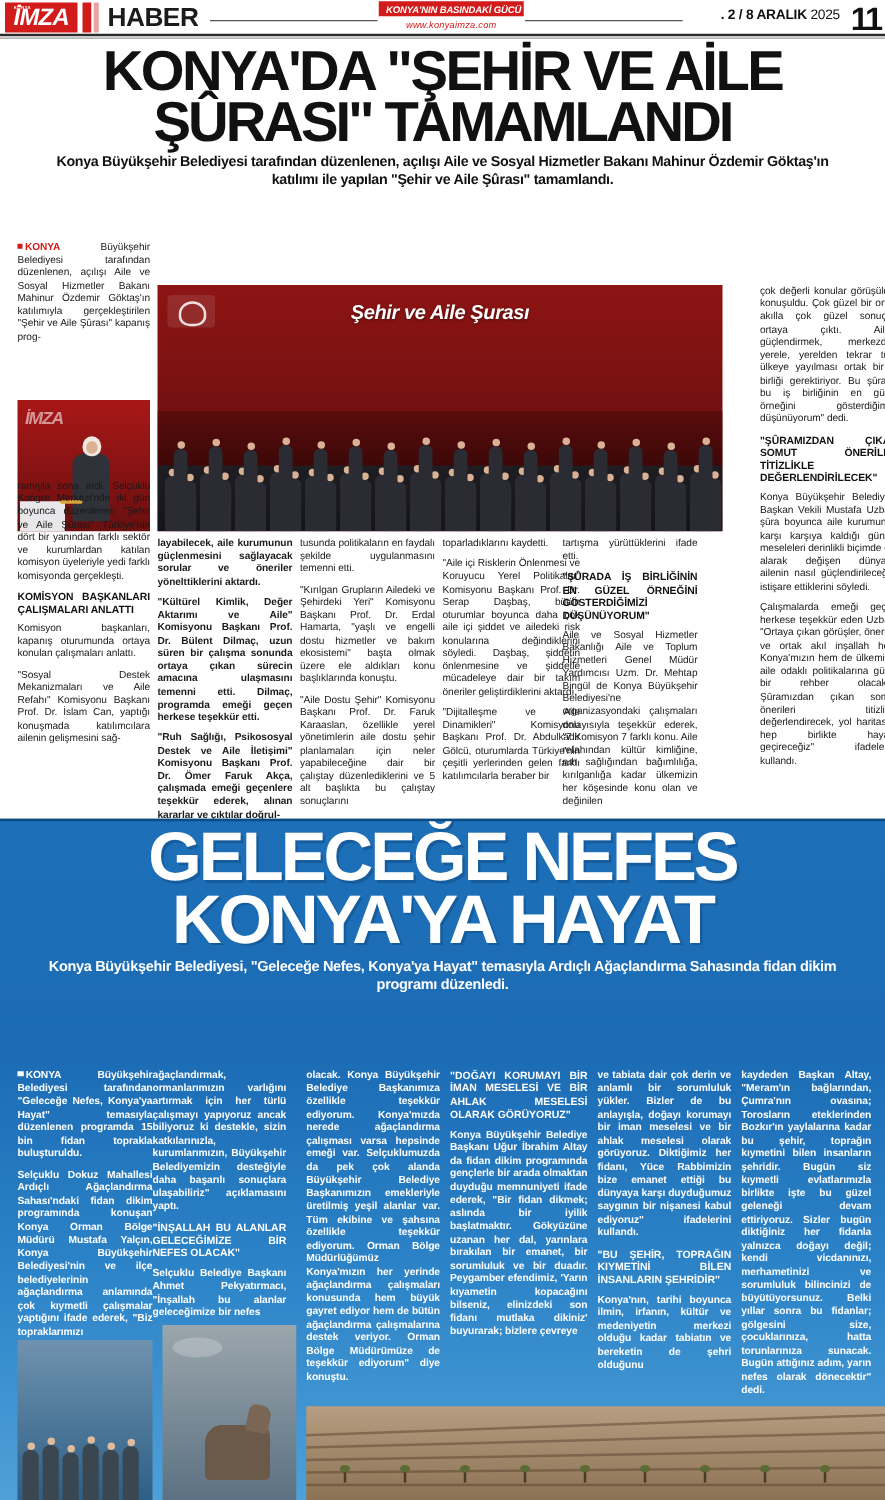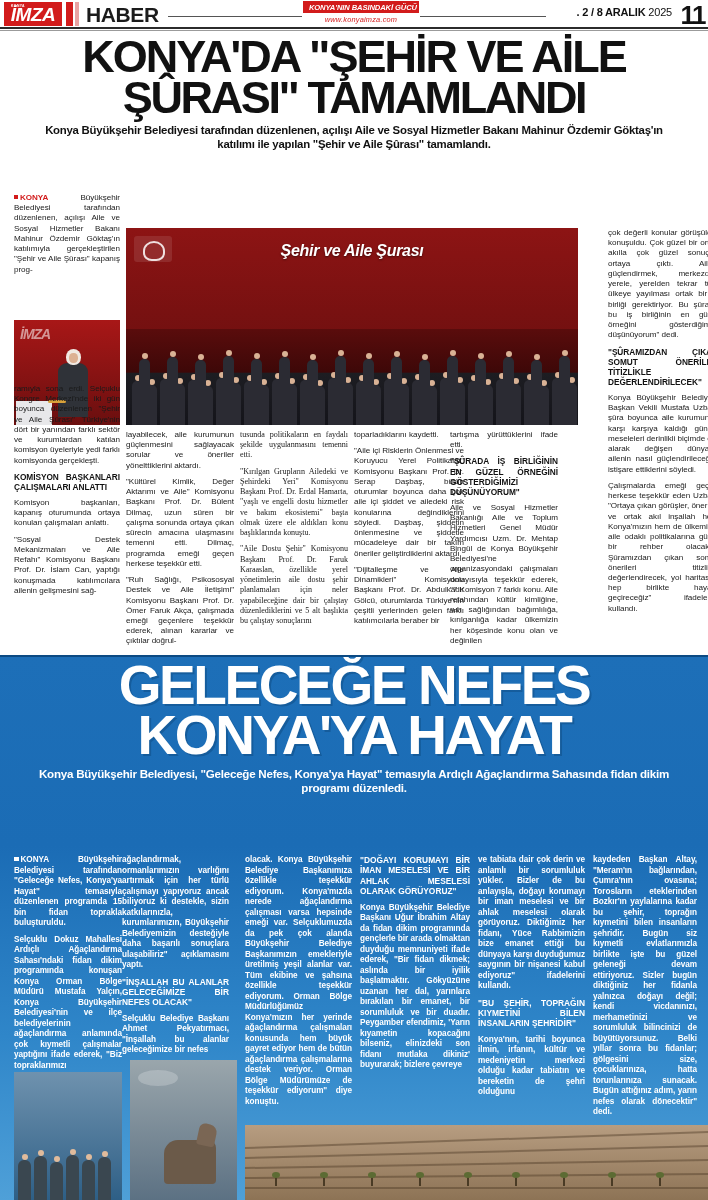--- a/index.html
+++ b/index.html
@@ -352,7 +352,7 @@
         <p>"Sosyal Destek Mekanizmaları ve Aile Refahı" Komisyonu Başkanı Prof. Dr. İslam Can, yaptığı konuşmada katılımcılara ailenin gelişmesini sağ-</p>
       </div>
 
-      <div class="col c2" style="top:237px;">
+      <div class="col c2" style="top:237px;font-weight:bold;">
         <p>layabilecek, aile kurumunun güçlenmesini sağlayacak sorular ve öneriler yönelttiklerini aktardı.</p>
         <p>"Kültürel Kimlik, Değer Aktarımı ve Aile" Komisyonu Başkanı Prof. Dr. Bülent Dilmaç, uzun süren bir çalışma sonunda ortaya çıkan sürecin amacına ulaşmasını temenni etti. Dilmaç, programda emeği geçen herkese teşekkür etti.</p>
         <p>"Ruh Sağlığı, Psikososyal Destek ve Aile İletişimi" Komisyonu Başkanı Prof. Dr. Ömer Faruk Akça, çalışmada emeği geçenlere teşekkür ederek, alınan kararlar ve çıktılar doğrul-</p>

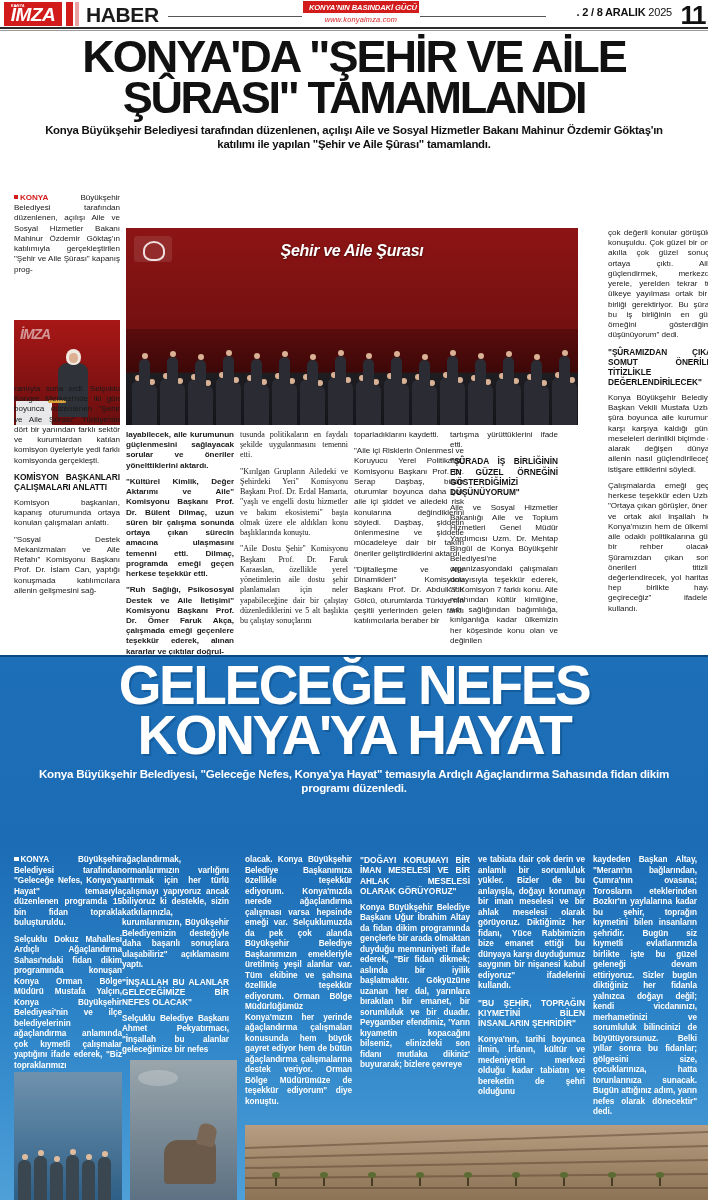--- a/index.html
+++ b/index.html
@@ -358,7 +358,7 @@
         <p>"Ruh Sağlığı, Psikososyal Destek ve Aile İletişimi" Komisyonu Başkanı Prof. Dr. Ömer Faruk Akça, çalışmada emeği geçenlere teşekkür ederek, alınan kararlar ve çıktılar doğrul-</p>
       </div>
 
-      <div class="col c3" style="top:237px;font-family:Liberation Serif, serif;">
+      <div class="col c3" style="top:237px;">
         <p>tusunda politikaların en faydalı şekilde uygulanmasını temenni etti.</p>
         <p>"Kırılgan Grupların Ailedeki ve Şehirdeki Yeri" Komisyonu Başkanı Prof. Dr. Erdal Hamarta, "yaşlı ve engelli dostu hizmetler ve bakım ekosistemi" başta olmak üzere ele aldıkları konu başlıklarında konuştu.</p>
         <p>"Aile Dostu Şehir" Komisyonu Başkanı Prof. Dr. Faruk Karaaslan, özellikle yerel yönetimlerin aile dostu şehir planlamaları için neler yapabileceğine dair bir çalıştay düzenlediklerini ve 5 alt başlıkta bu çalıştay sonuçlarını</p>

